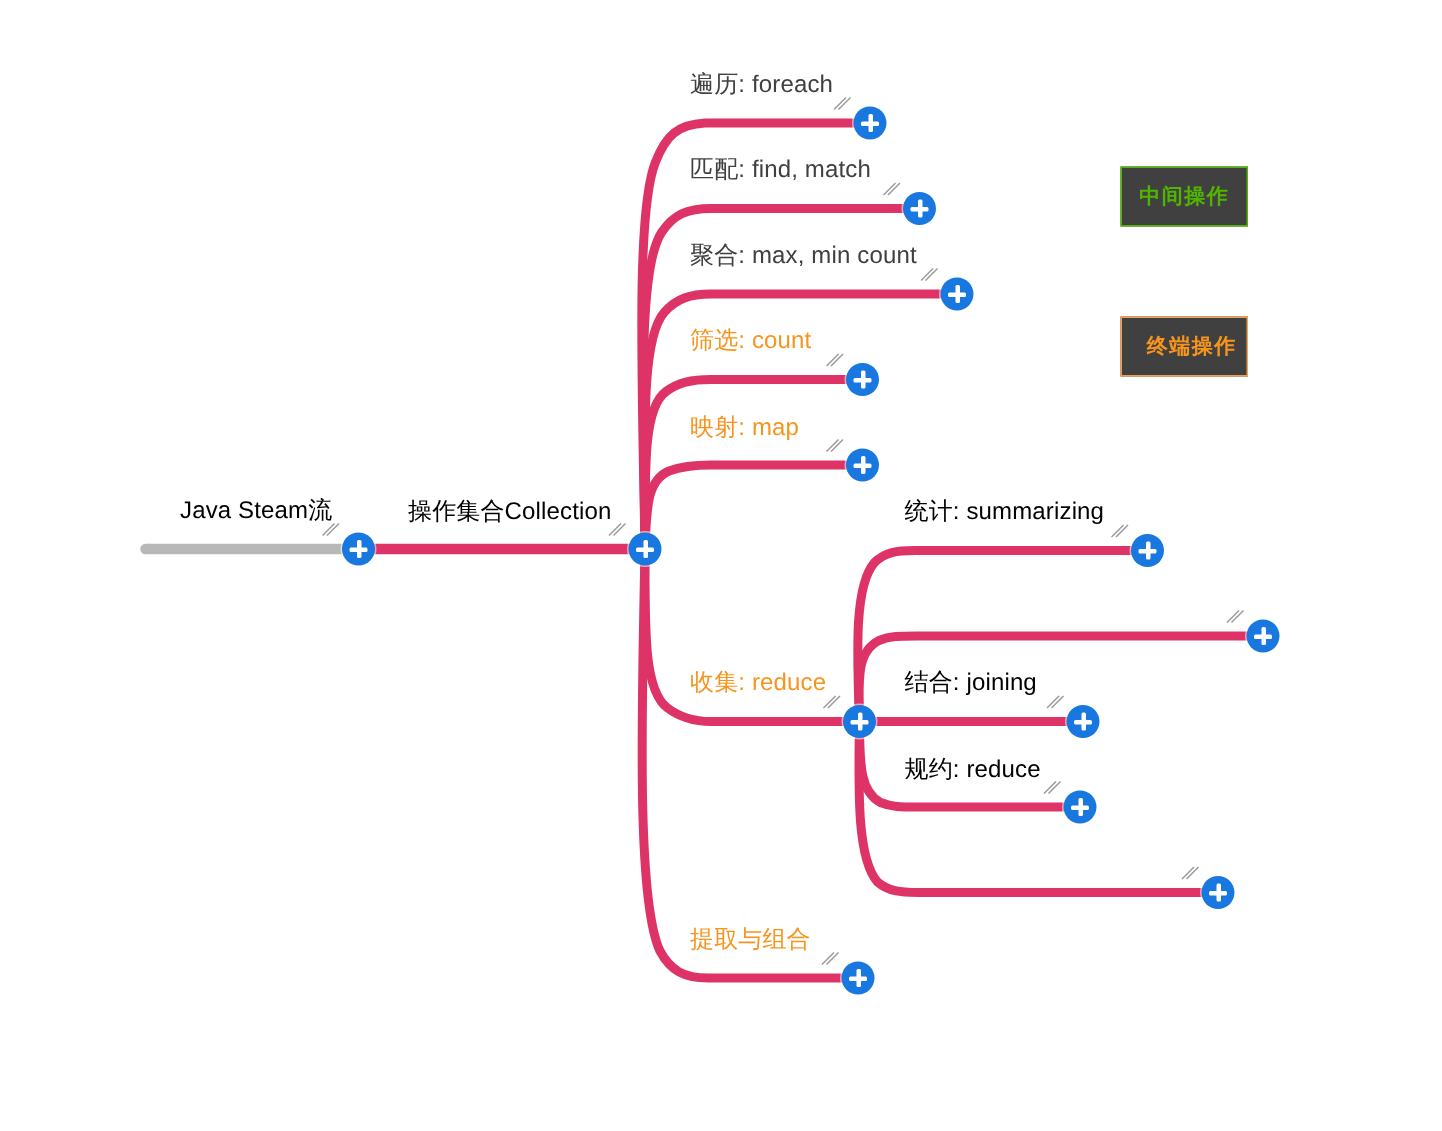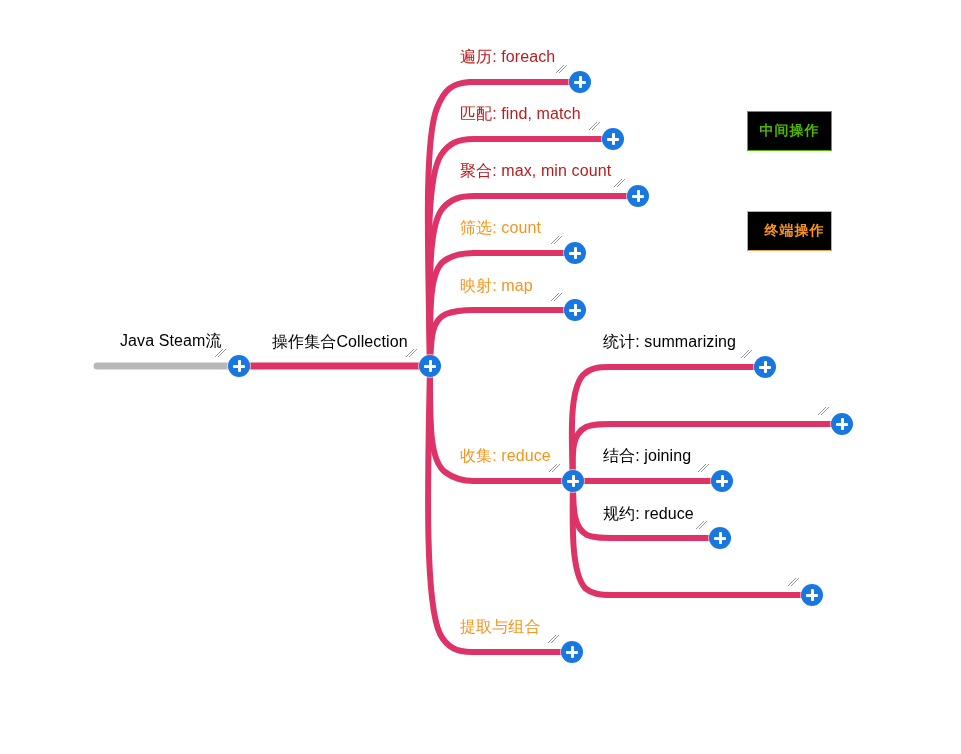--- a/index.html
+++ b/index.html
@@ -32,7 +32,7 @@
     letter-spacing: 0.1px;
     color: #333333;
   }
-  .node-label.green  { color: #b91c1c; }
+  .node-label.green  { color: #404040; }
   .node-label.orange { color: #F7941E; }
   .node-label.dark   { color: #000000; }
 

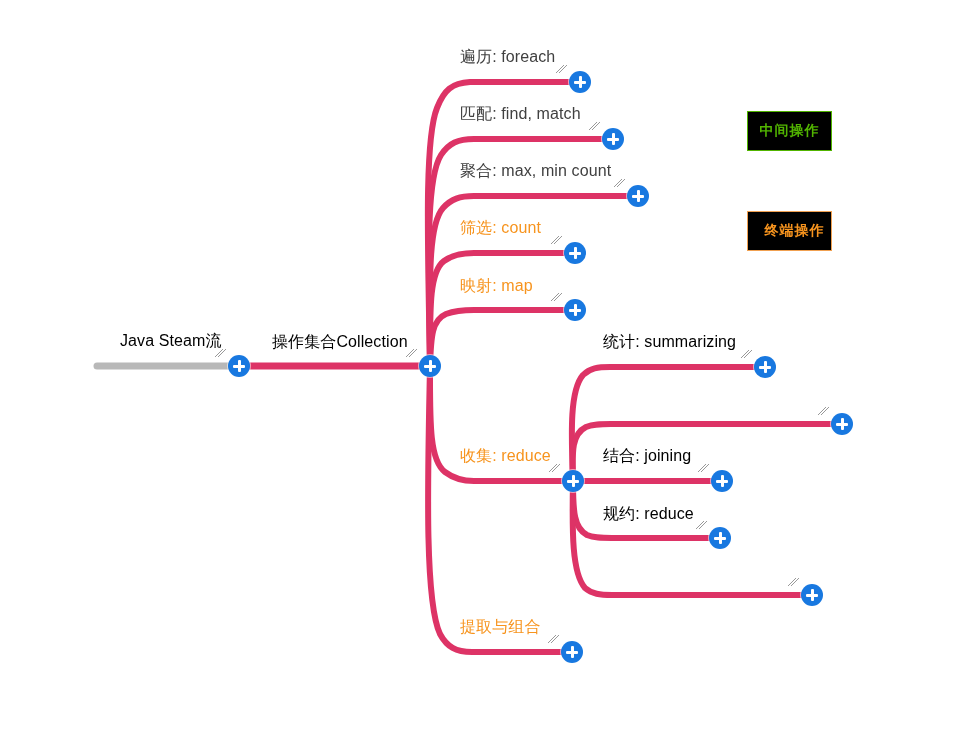--- a/index.html
+++ b/index.html
@@ -78,7 +78,7 @@
     font-size: 14px;
     font-weight: bold;
     letter-spacing: 1px;
-    background: #000000;
+    background: #404040;
     border-width: 1px;
     border-style: solid;
   }

